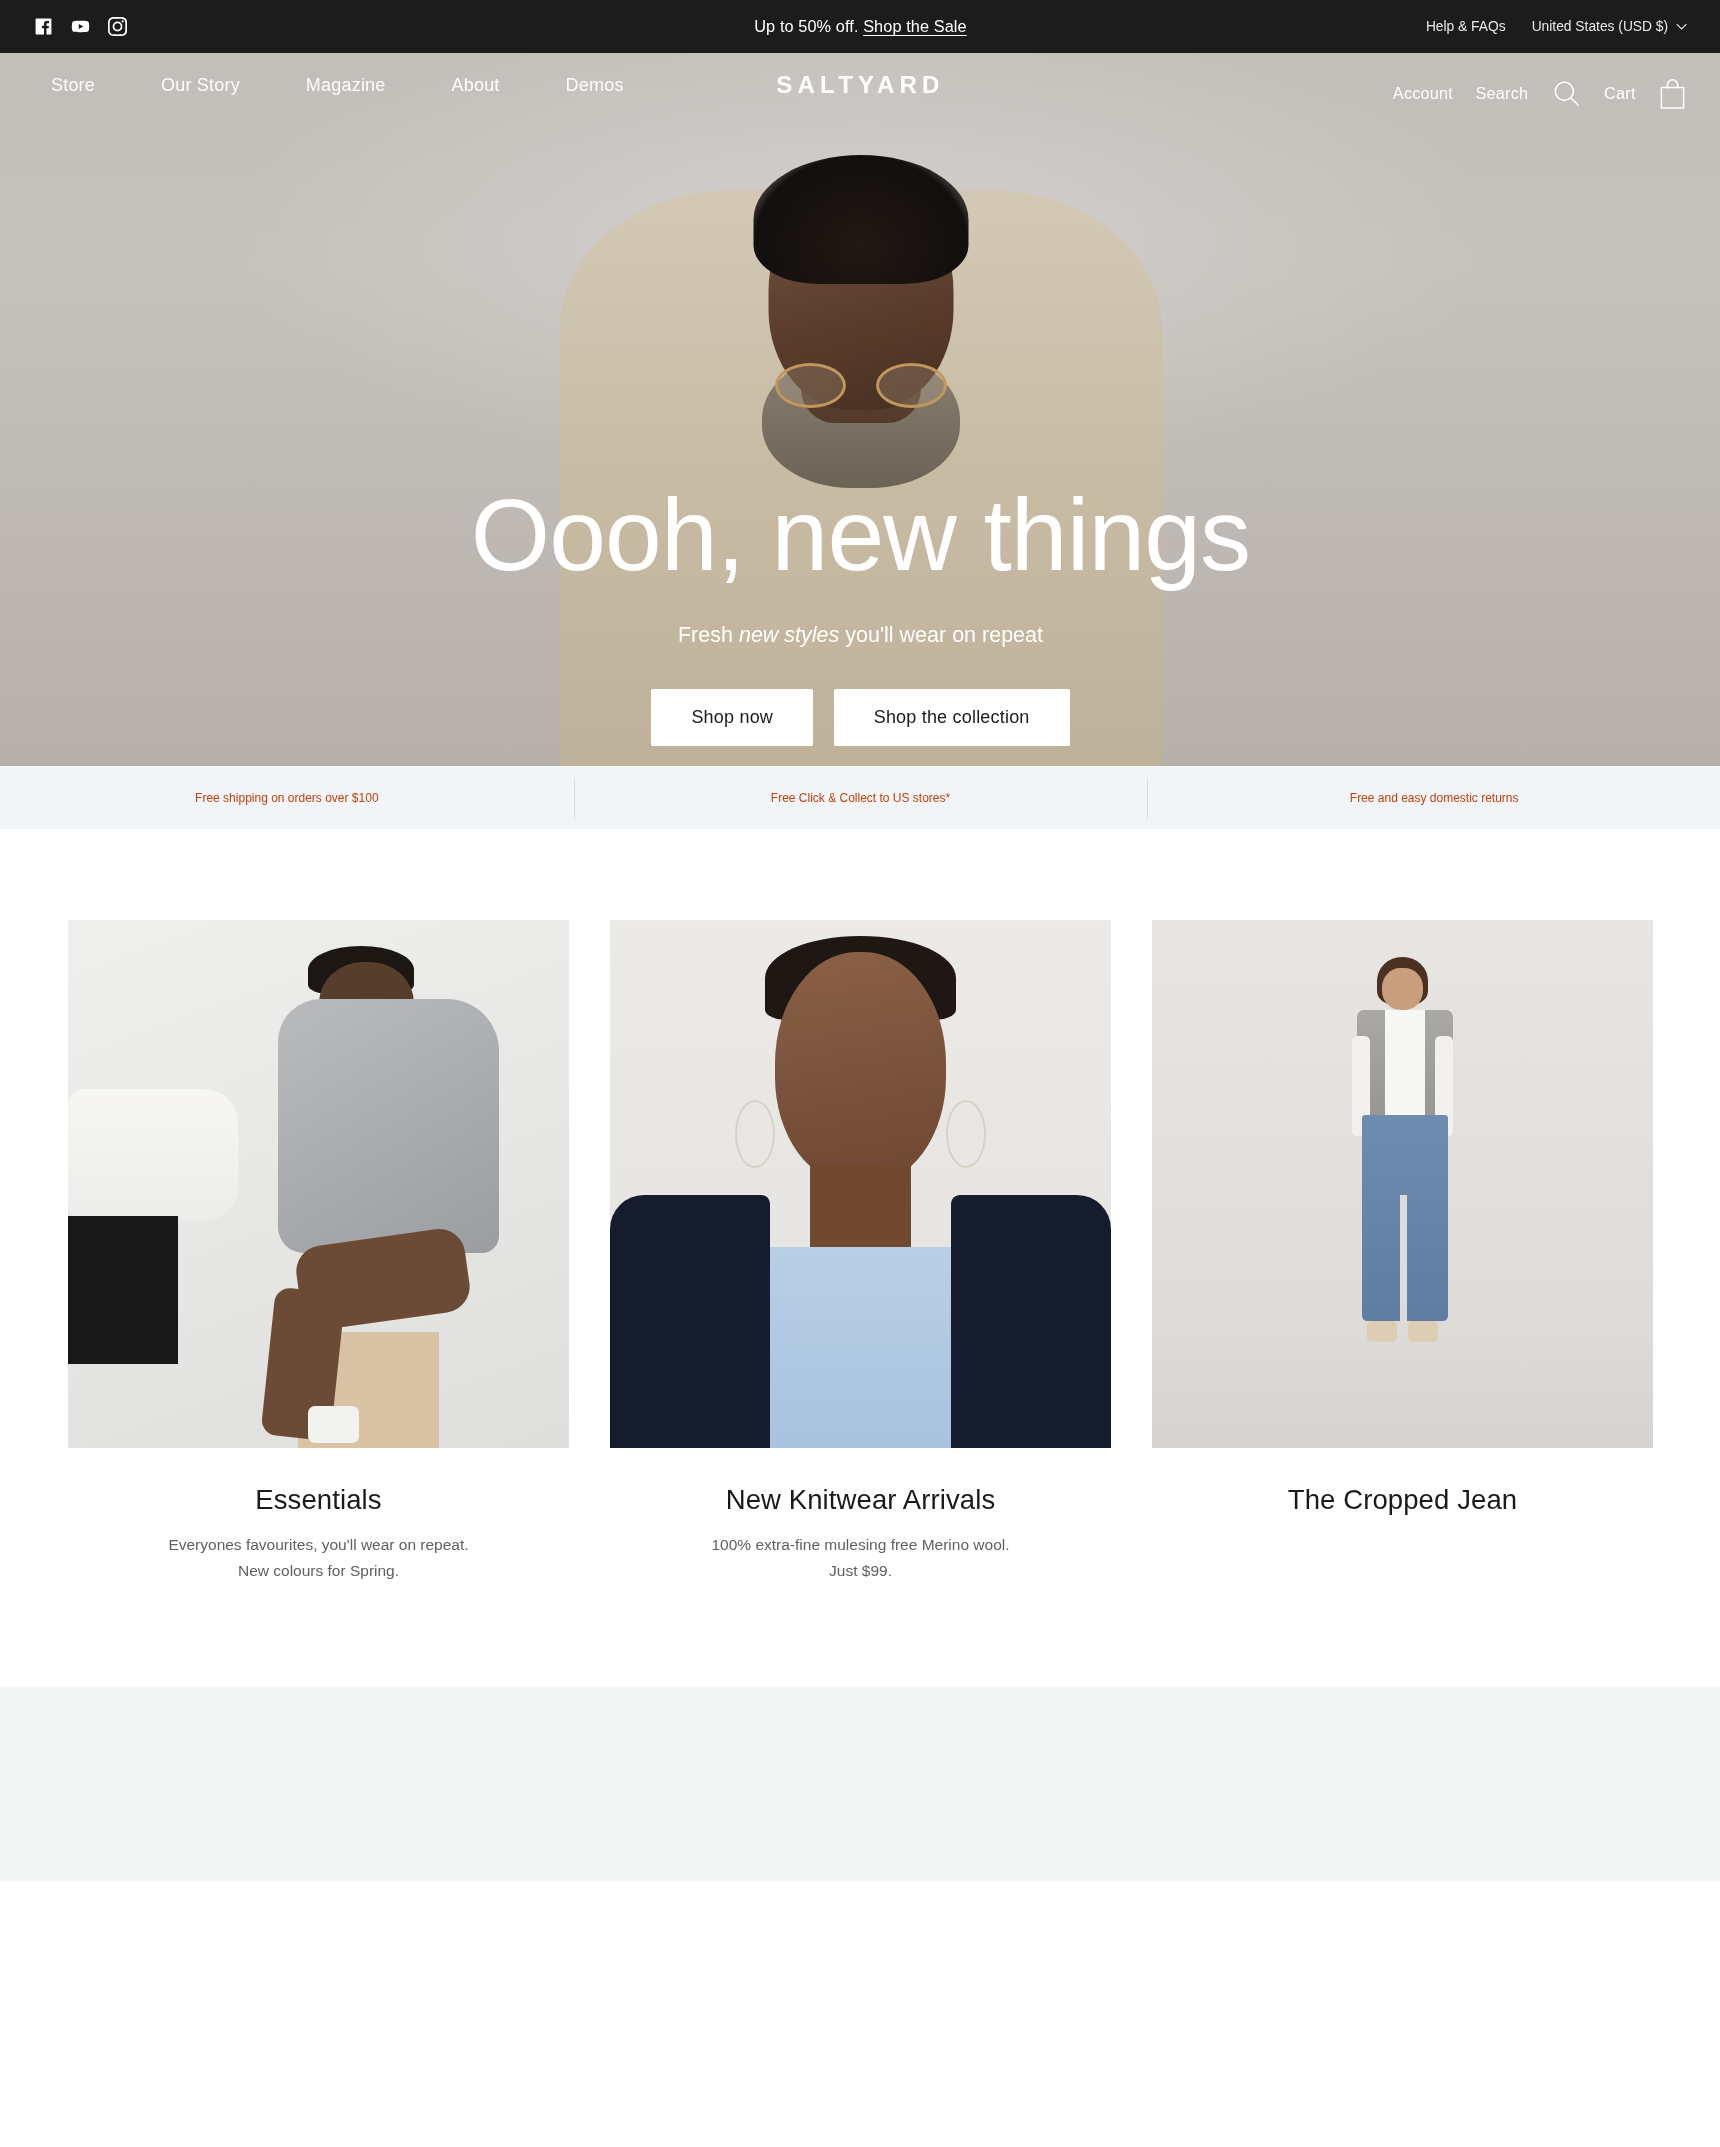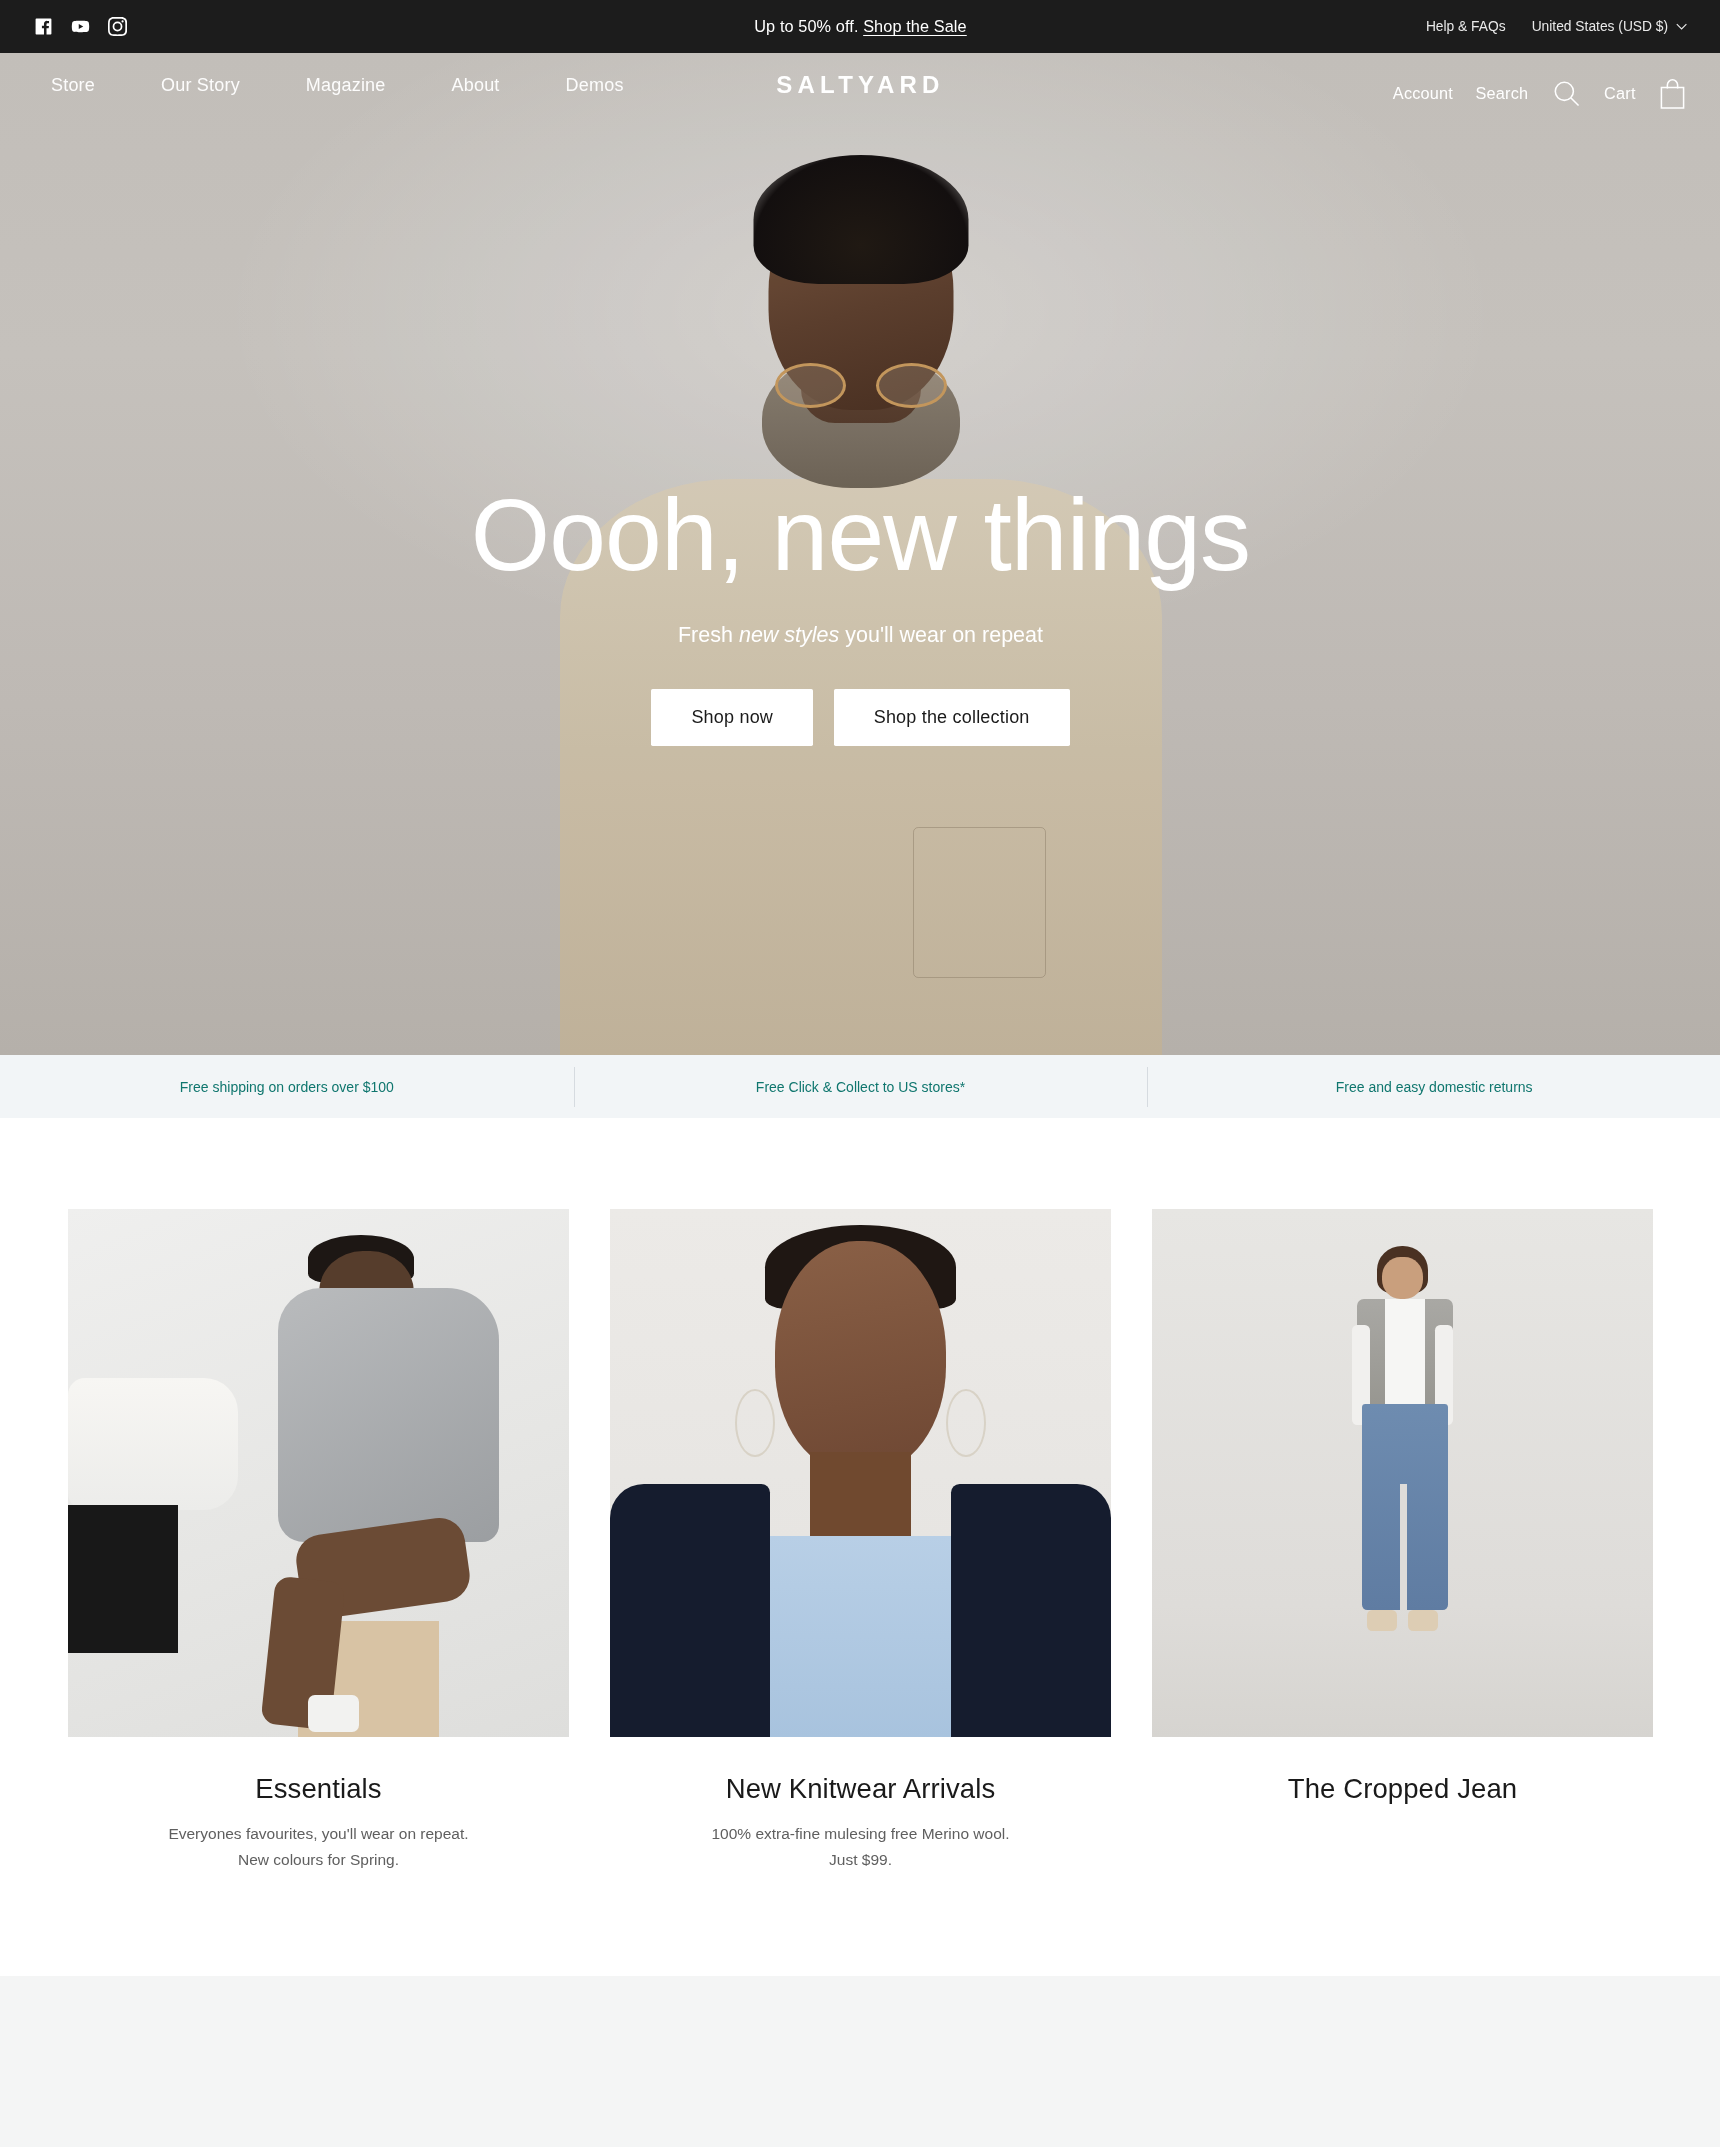--- a/index.html
+++ b/index.html
@@ -54,7 +54,7 @@
   
   .hero {
     position: relative;
-    height: 1002px;
+    height: 713px;
     overflow: hidden;
     background: #bdb9b4;
     text-decoration: underline;

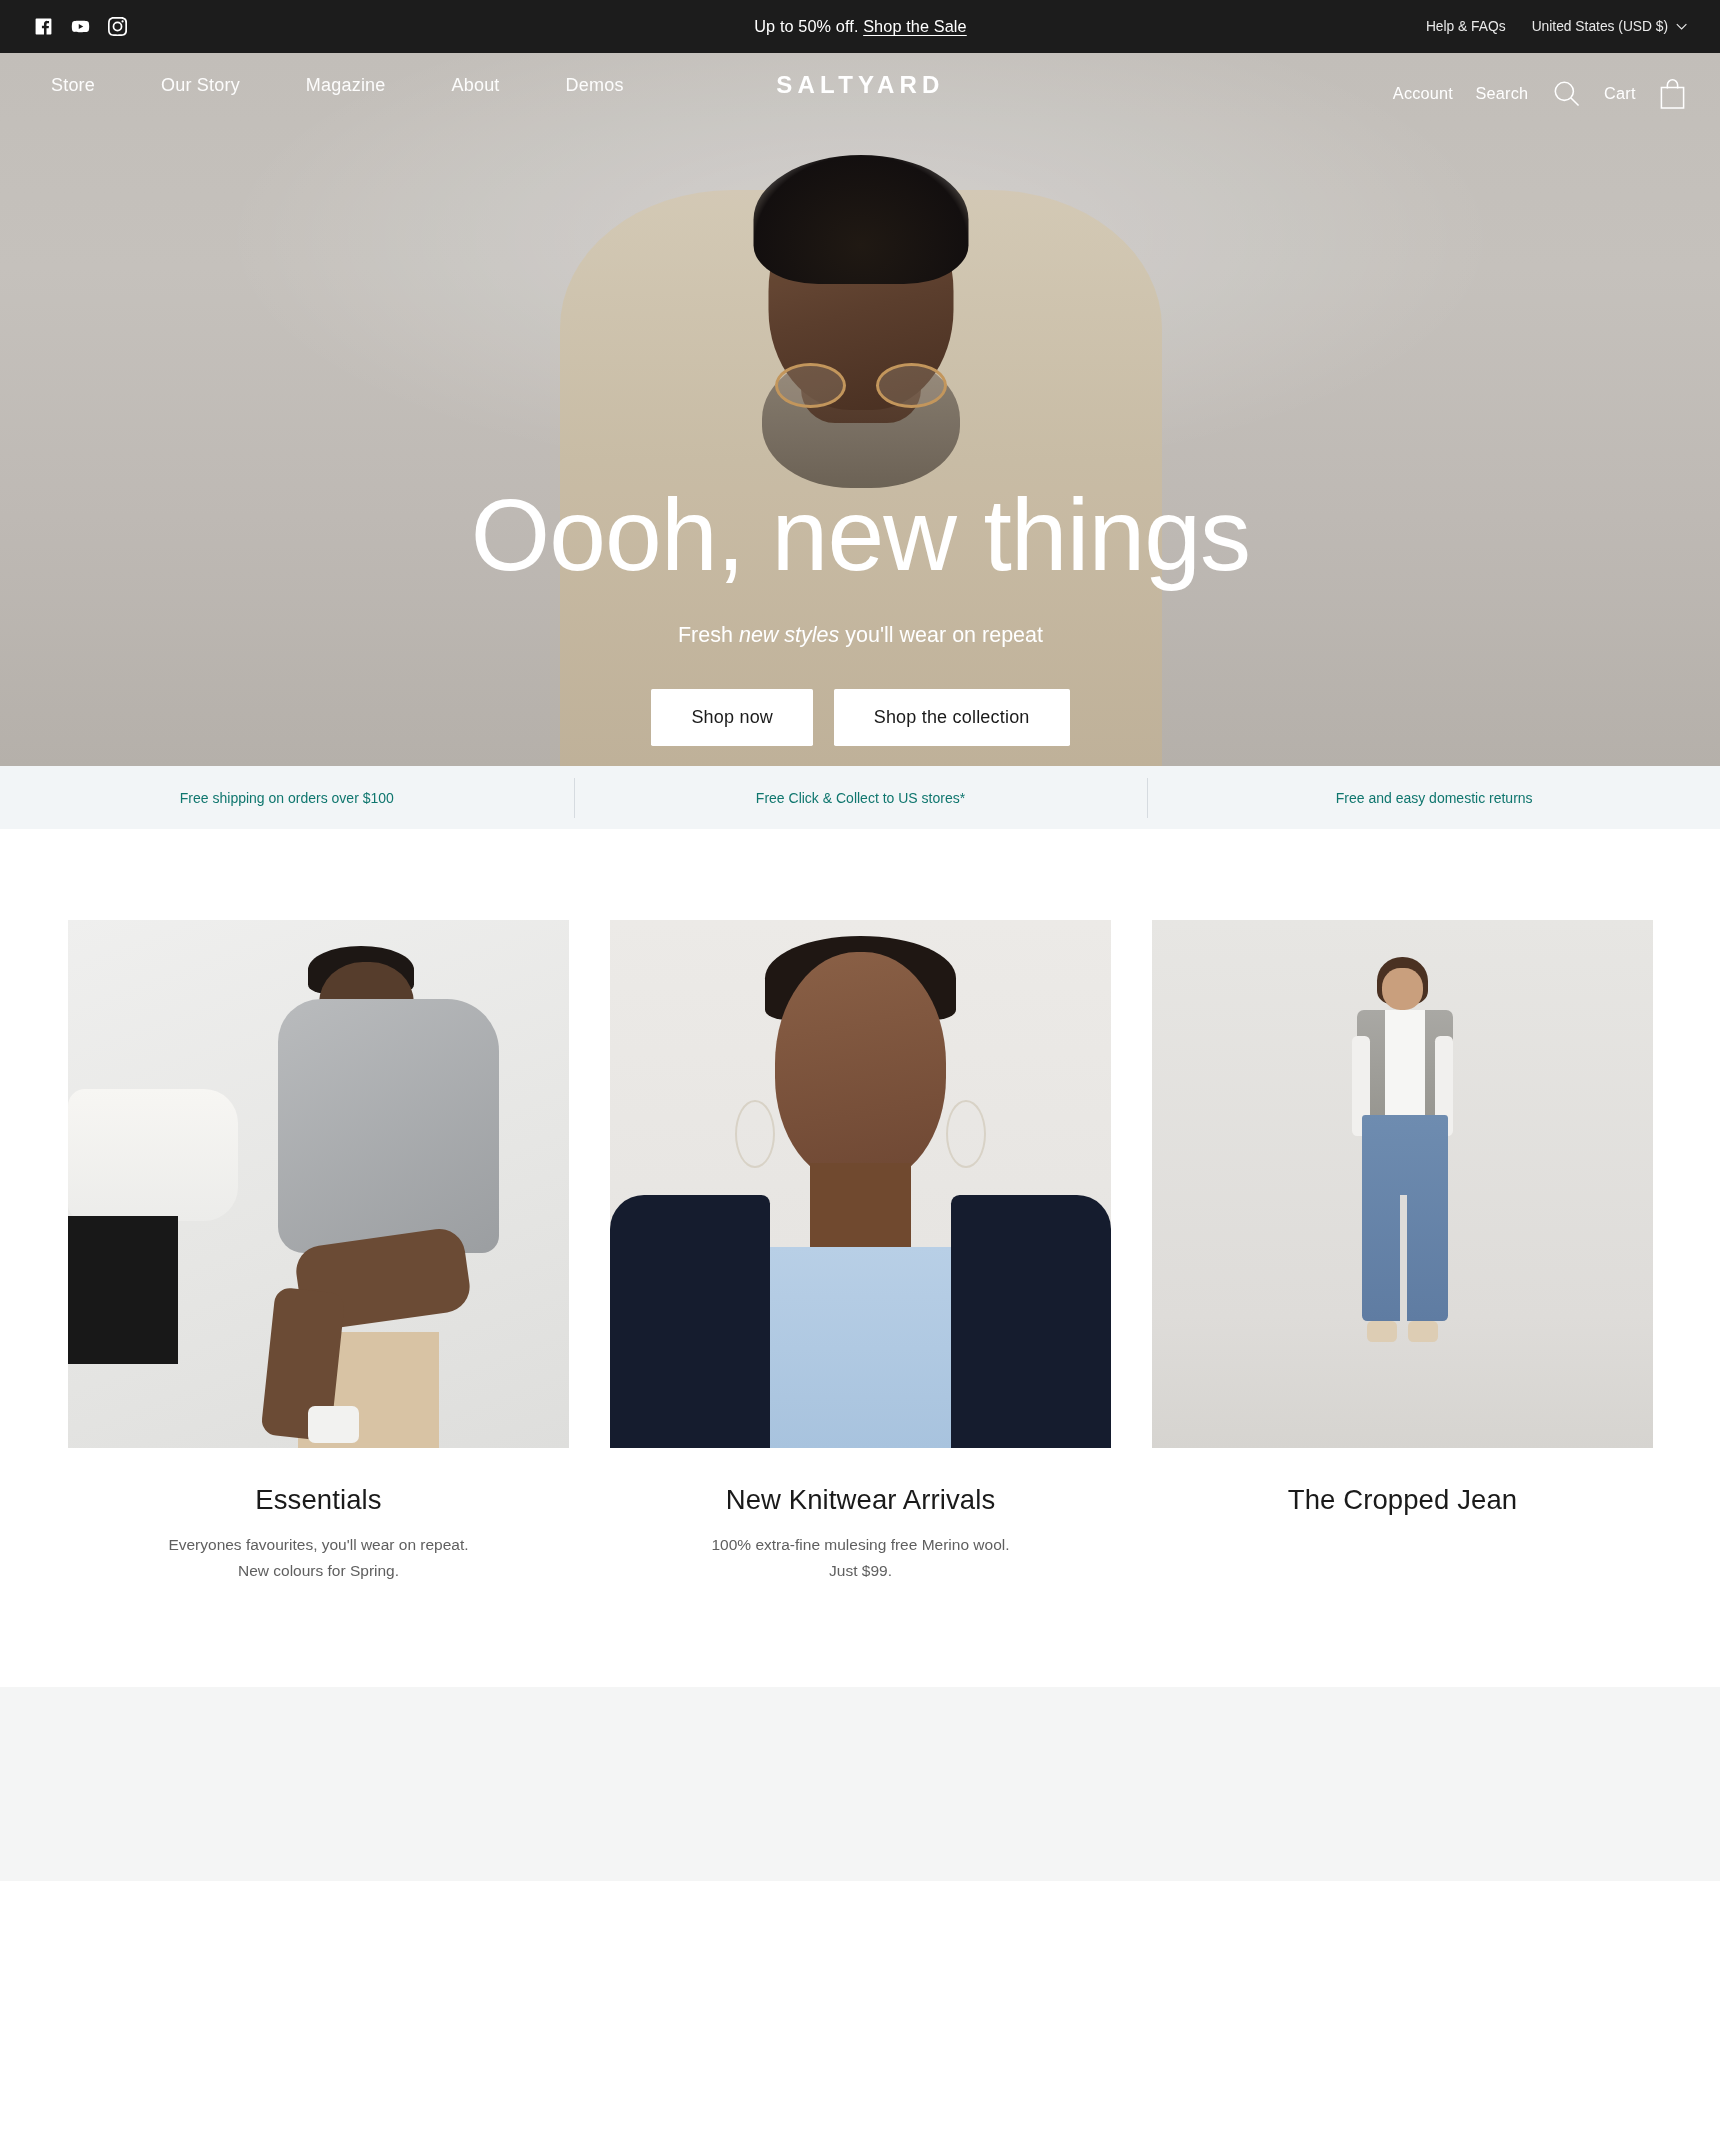--- a/index.html
+++ b/index.html
@@ -231,8 +231,8 @@
   .benefit {
     flex: 1;
     text-align: center;
-    font-size: 14px;
-    color: #0f766e;
+    font-size: 12px;
+    color: #c2410c;
     position: relative;
   }
   .benefit + .benefit::before {

